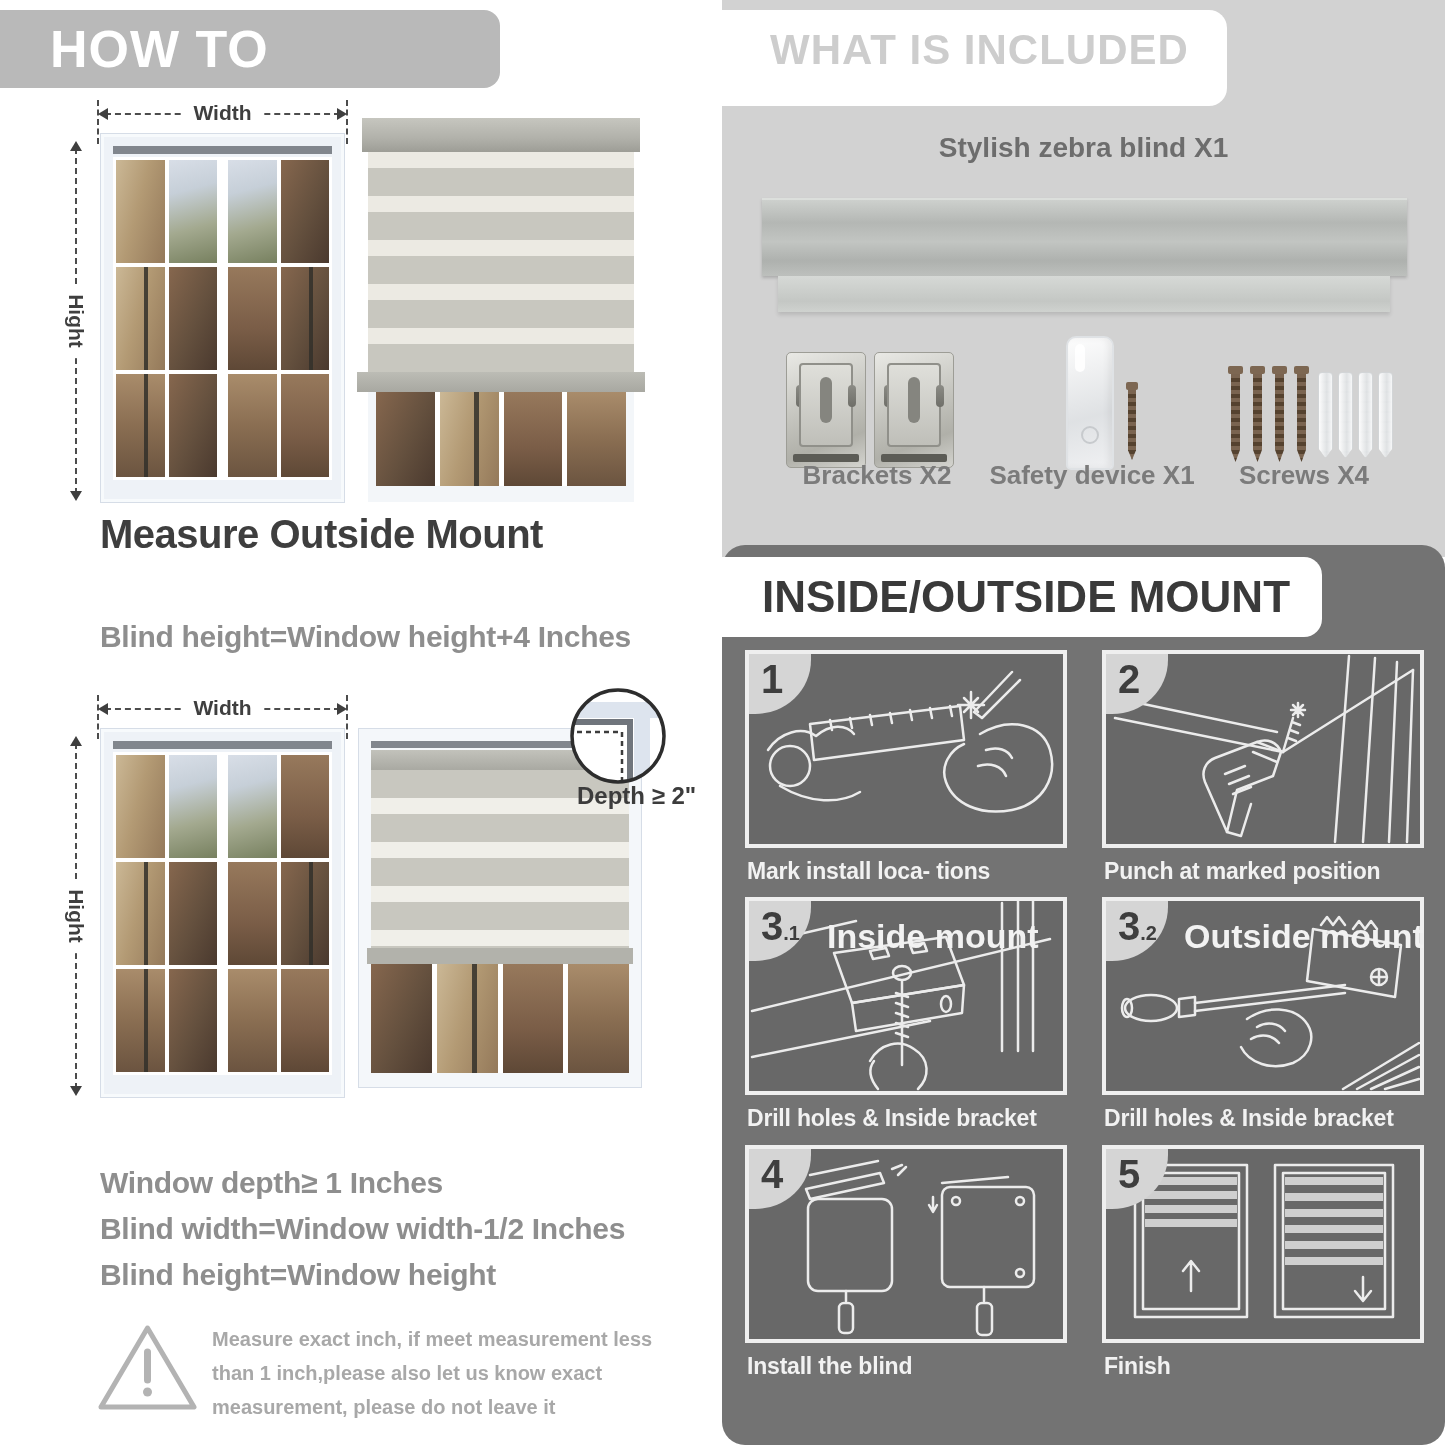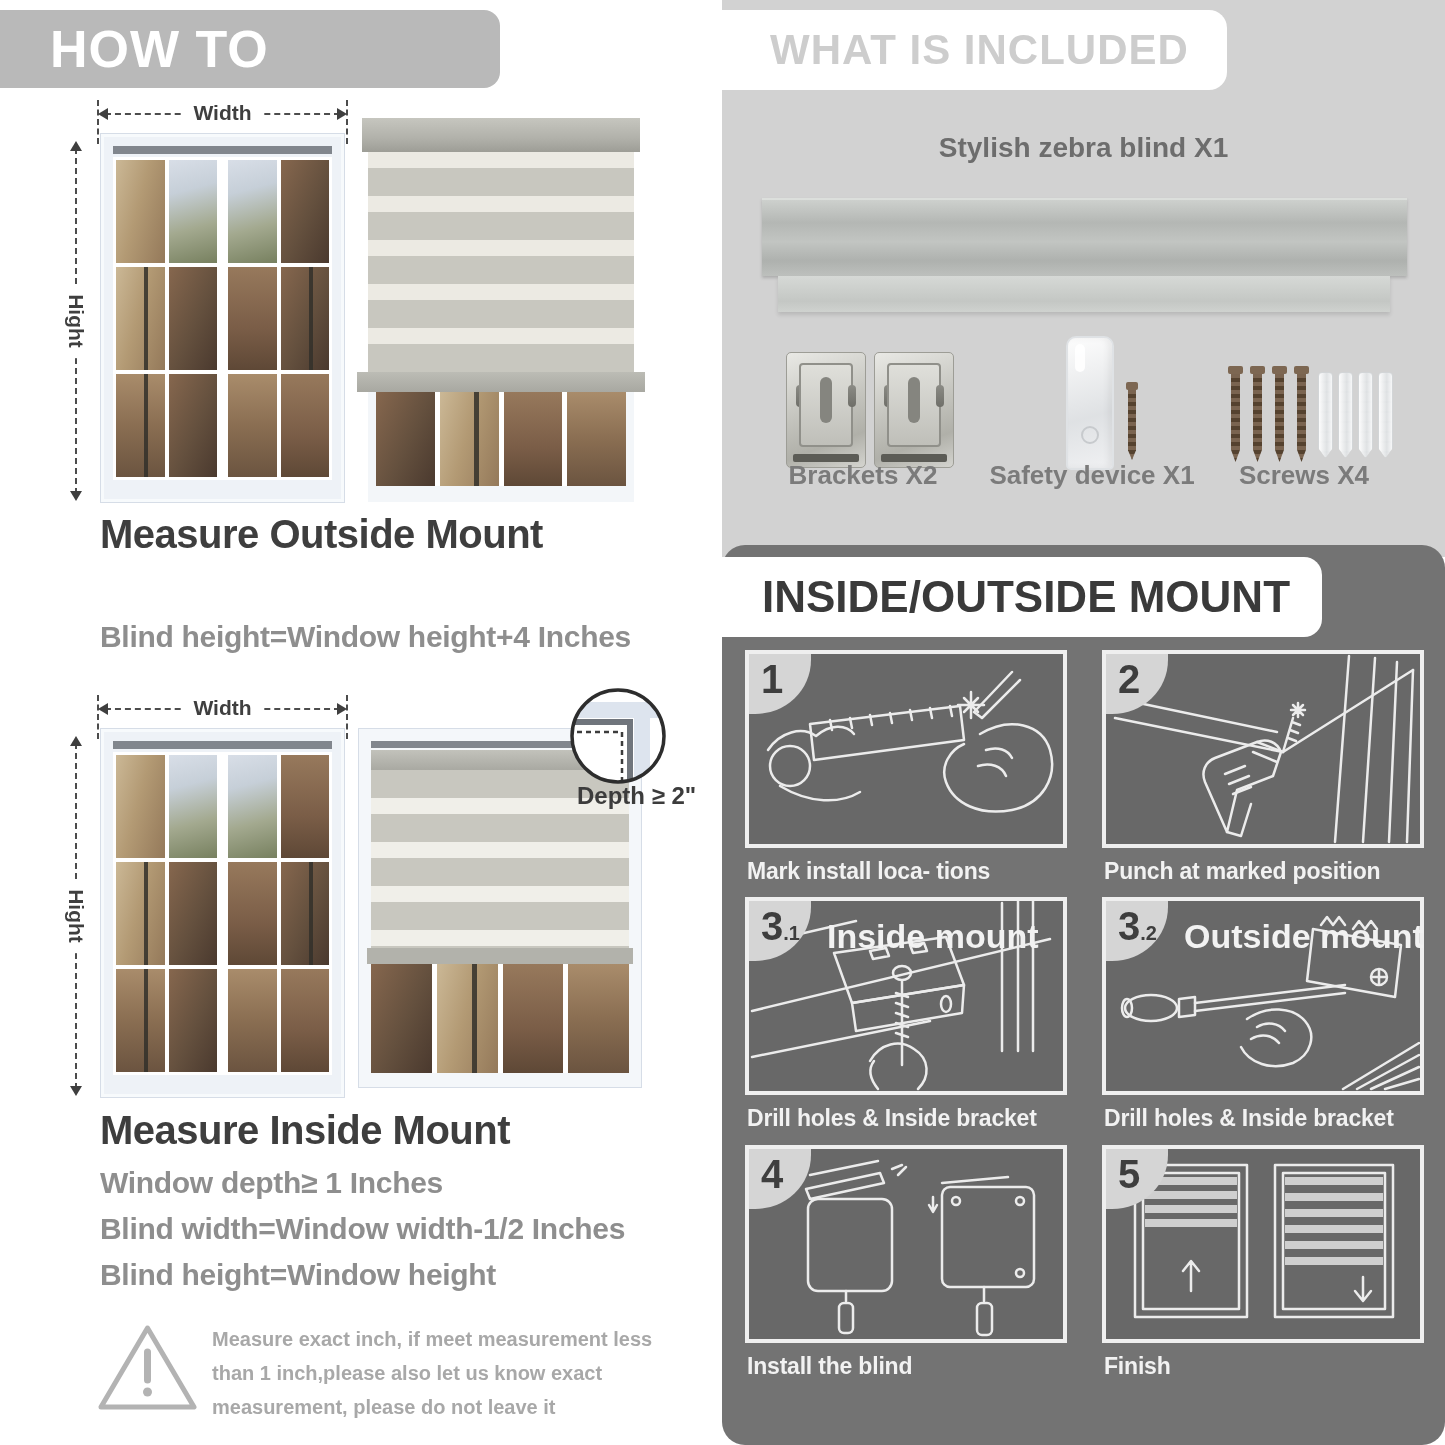--- a/index.html
+++ b/index.html
@@ -77,7 +77,7 @@
   
   #right{left:722px;top:0;width:723px;height:1445px;}
   #inc{left:0;top:0;width:723px;height:557px;background:#d2d2d2;}
-  #badge-inc{left:0;top:10px;width:505px;height:80px;background:#fff;border-radius:0 18px 18px 0;
+  #badge-inc{left:0;top:10px;width:505px;height:96px;background:#fff;border-radius:0 18px 18px 0;
     color:#cdcdcd;font-size:42px;font-weight:bold;line-height:80px;padding-left:48px;letter-spacing:1px;box-sizing:border-box;}
   #prod{left:0;top:132px;width:723px;text-align:center;color:#6d6d6d;font-size:28px;font-weight:bold;}
   #rail-main{left:40px;top:198px;width:645px;height:76px;border-top:2px solid #dcdfdc;

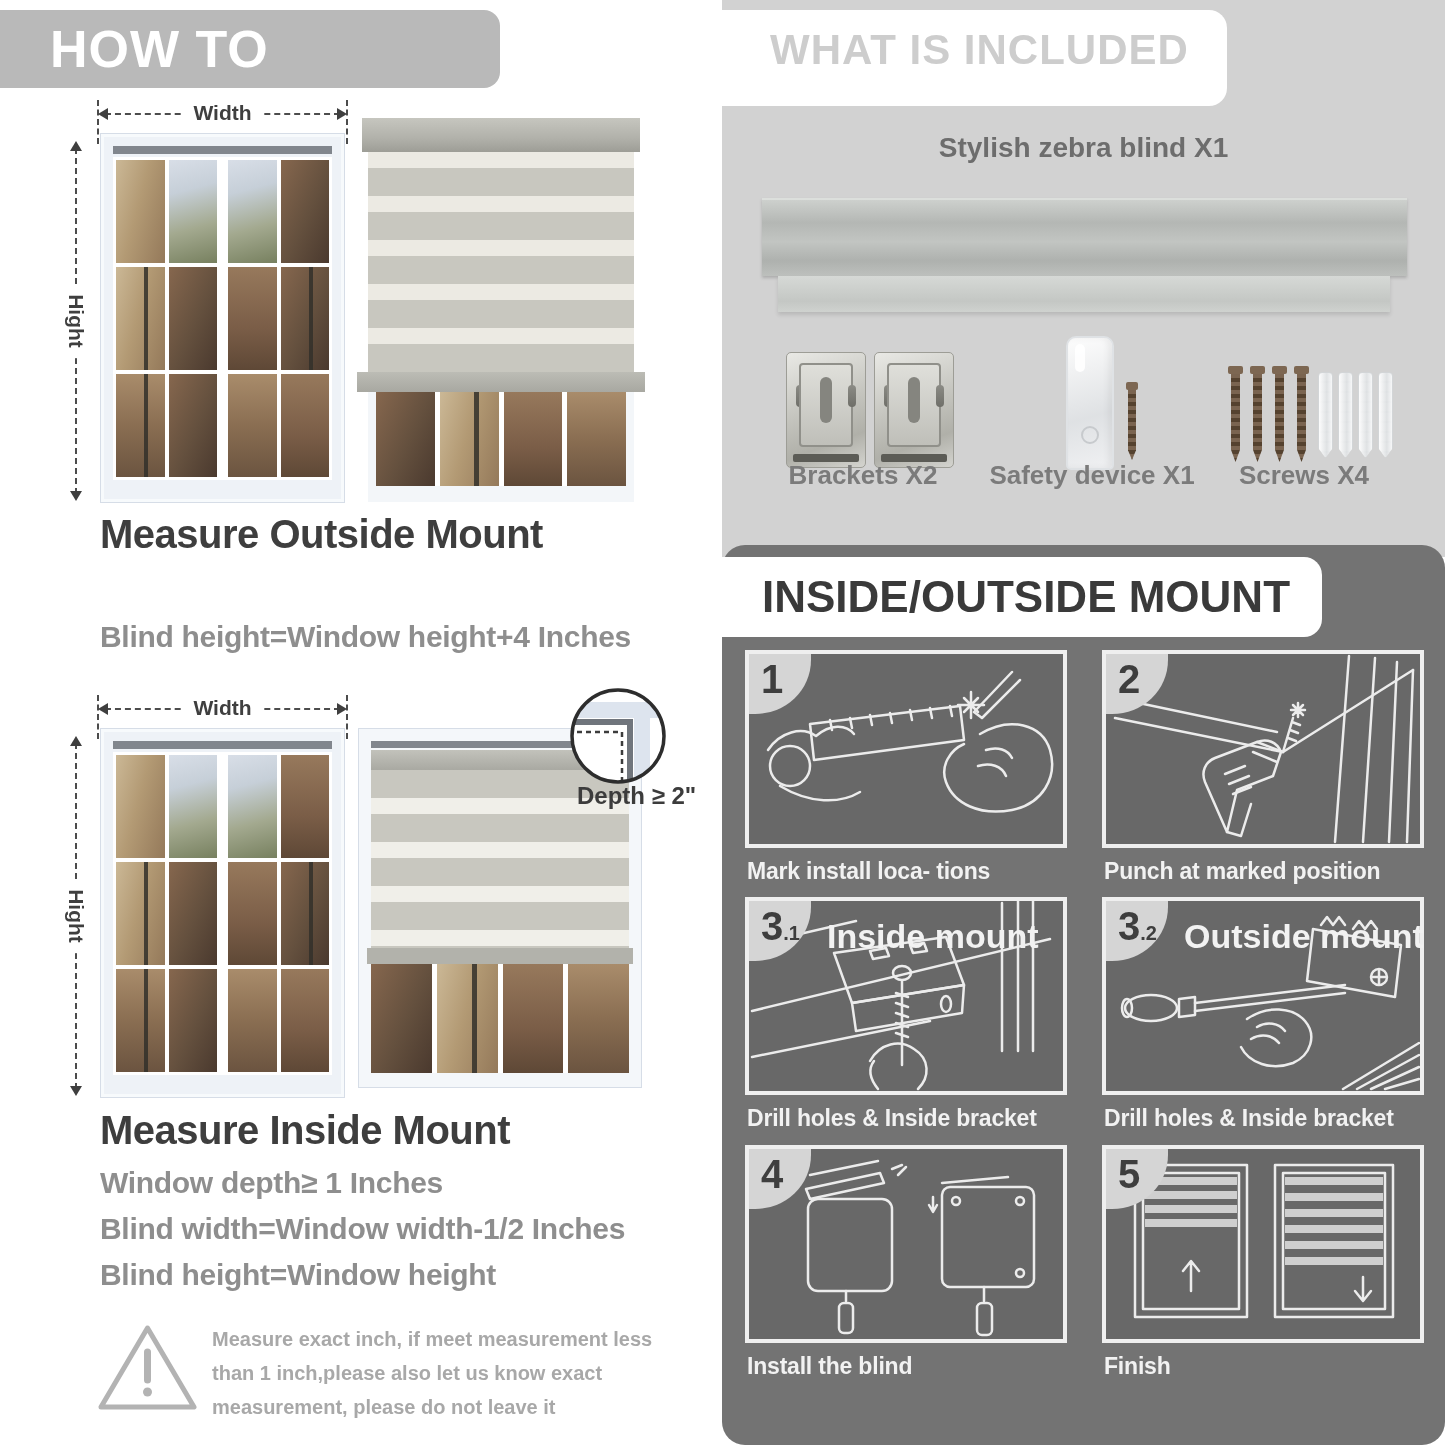--- a/index.html
+++ b/index.html
@@ -320,7 +320,7 @@
       <div class="anchor" style="left:636px;"></div>
       <div class="anchor" style="left:656px;"></div>
 
-      <div class="ilabel" style="left:36px;width:210px;text-align:center;">Brackets X2</div>
+      <div class="ilabel" style="left:50px;width:210px;text-align:center;">Brackets X2</div>
       <div class="ilabel" style="left:240px;width:260px;">Safety device X1</div>
       <div class="ilabel" style="left:482px;width:200px;">Screws X4</div>
     </div>

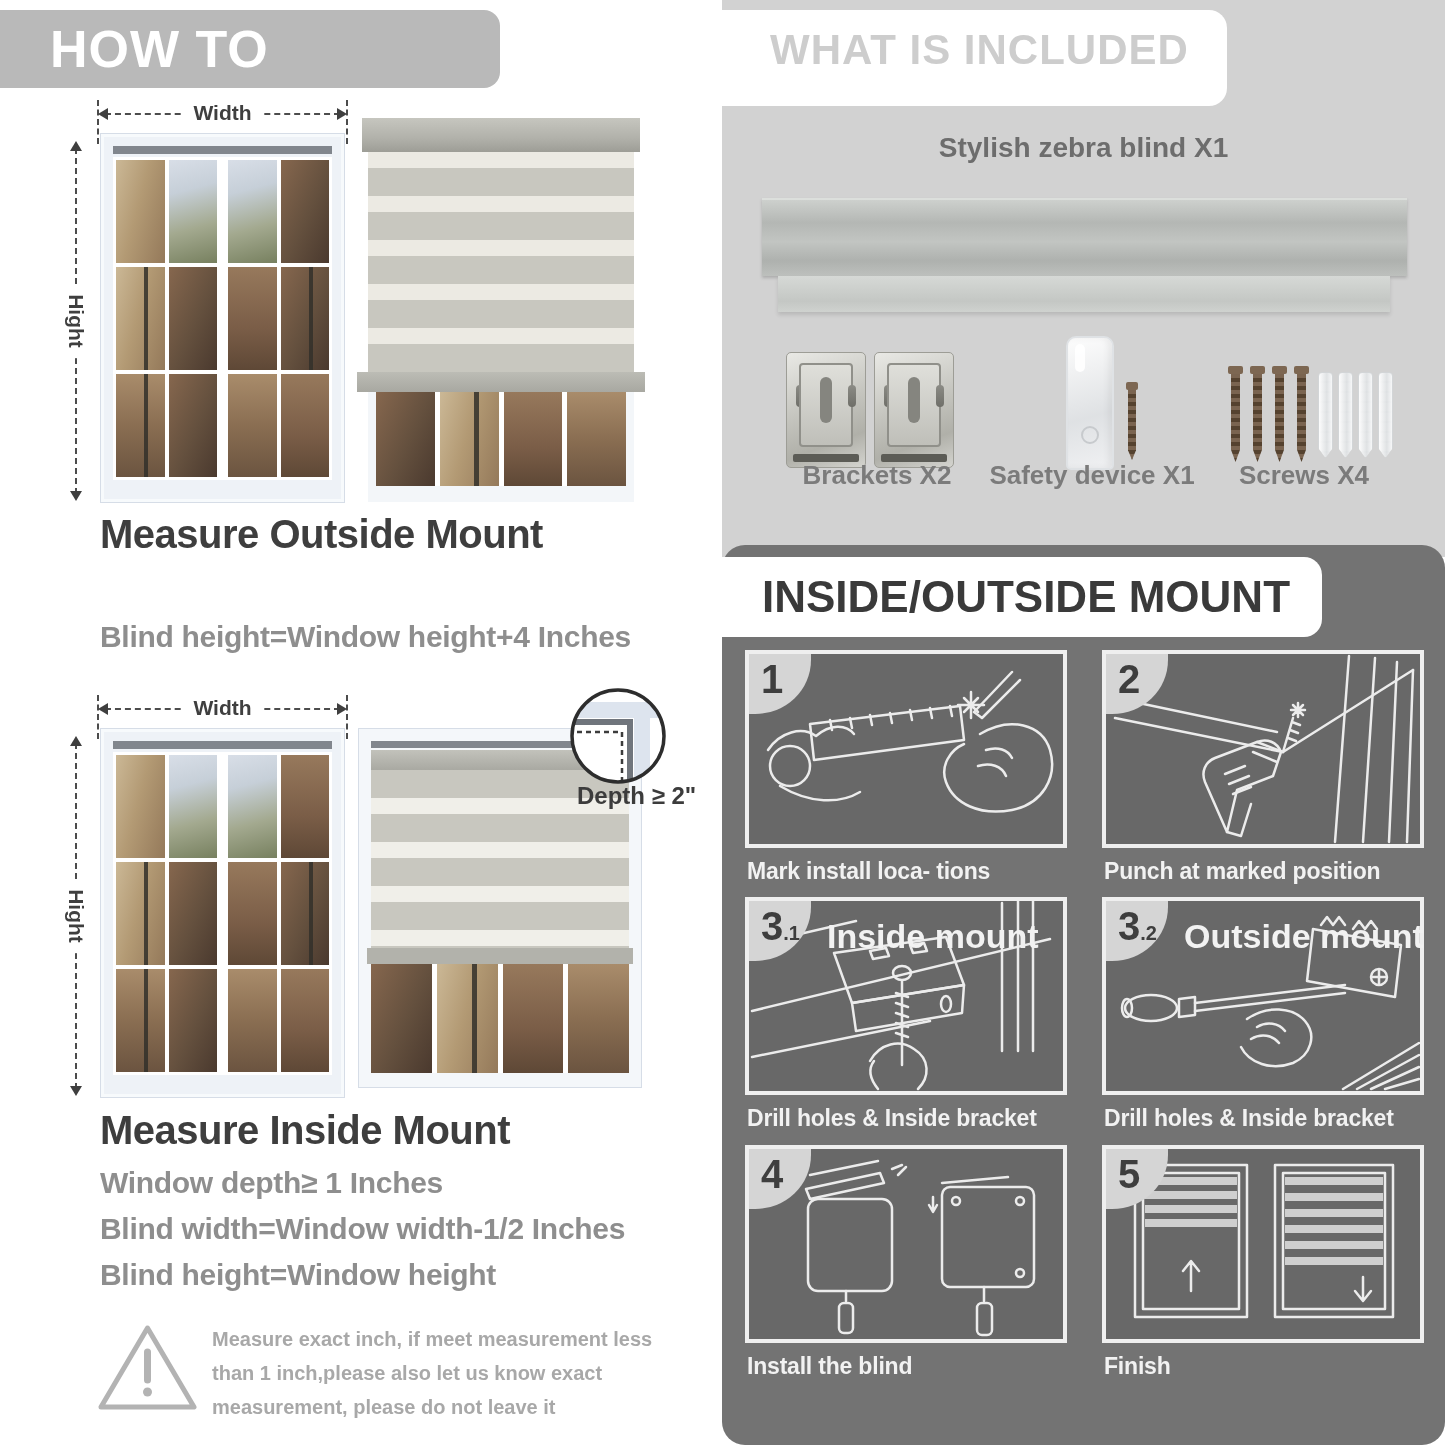--- a/index.html
+++ b/index.html
@@ -261,7 +261,6 @@
   </svg>
   <div class="abs" id="depth-label">Depth ≥ 2"</div>
 
-  <div class="abs heading" style="left:100px;top:1108px;">Measure Inside Mount</div>
   <div class="abs formula" style="left:100px;top:1166px;">Window depth≥ 1 Inches</div>
   <div class="abs formula" style="left:100px;top:1212px;">Blind width=Window width-1/2 Inches</div>
   <div class="abs formula" style="left:100px;top:1258px;">Blind height=Window height</div>

